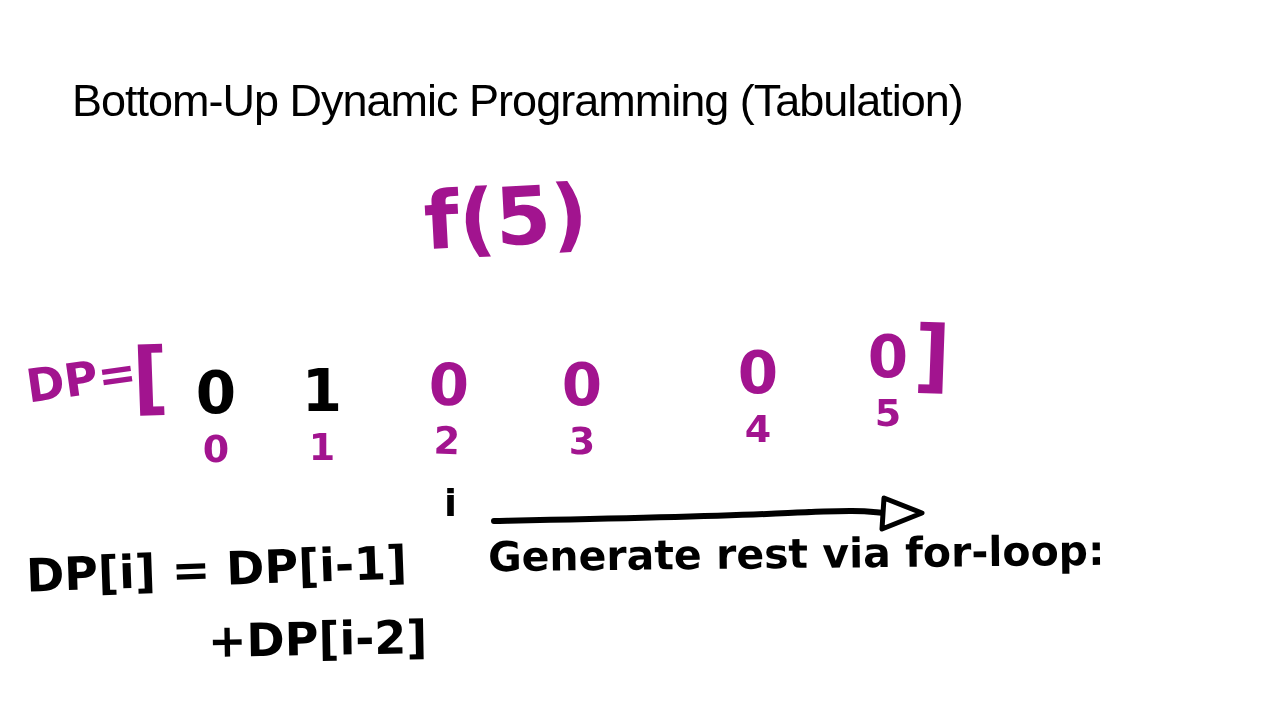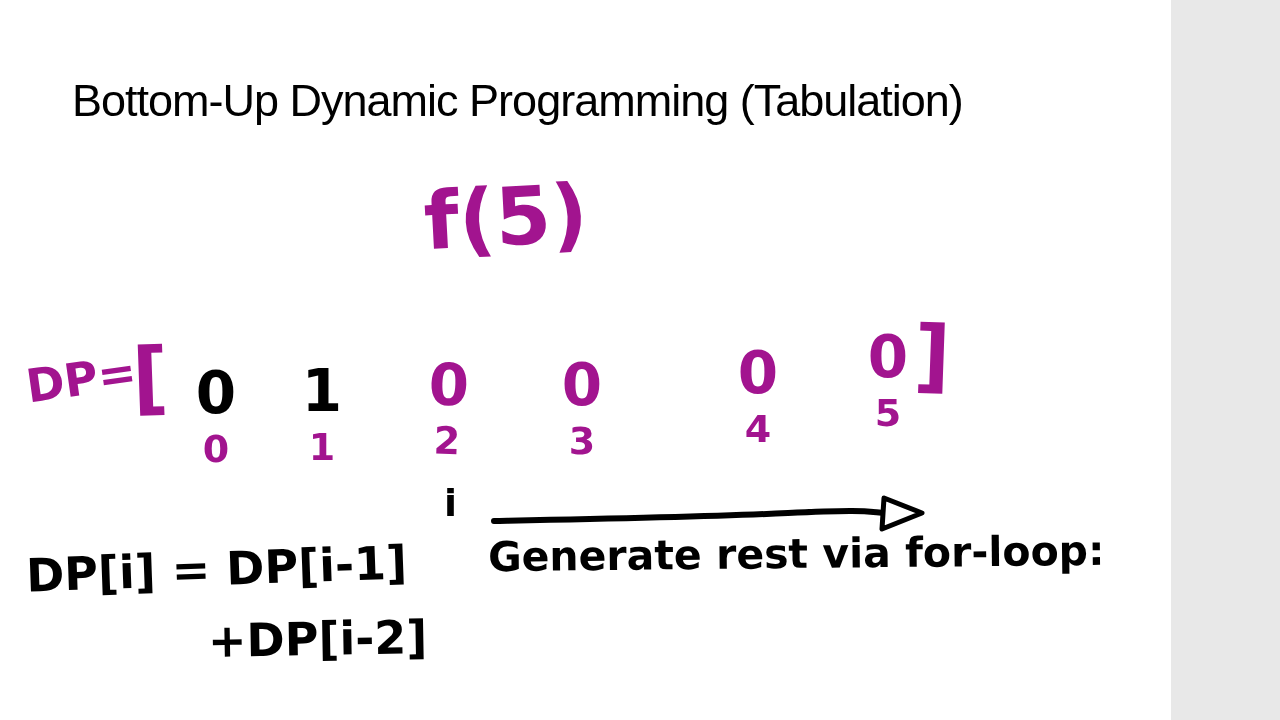--- a/index.html
+++ b/index.html
@@ -10,7 +10,7 @@
   html,body{margin:0;padding:0;background:#e8e8e8;}
   .canvas{
     position:relative;
-    width:1171px;height:720px;
+    width:1280px;height:720px;
     background:var(--page-bg);
     overflow:hidden;
     font-family:"Liberation Sans",sans-serif;

